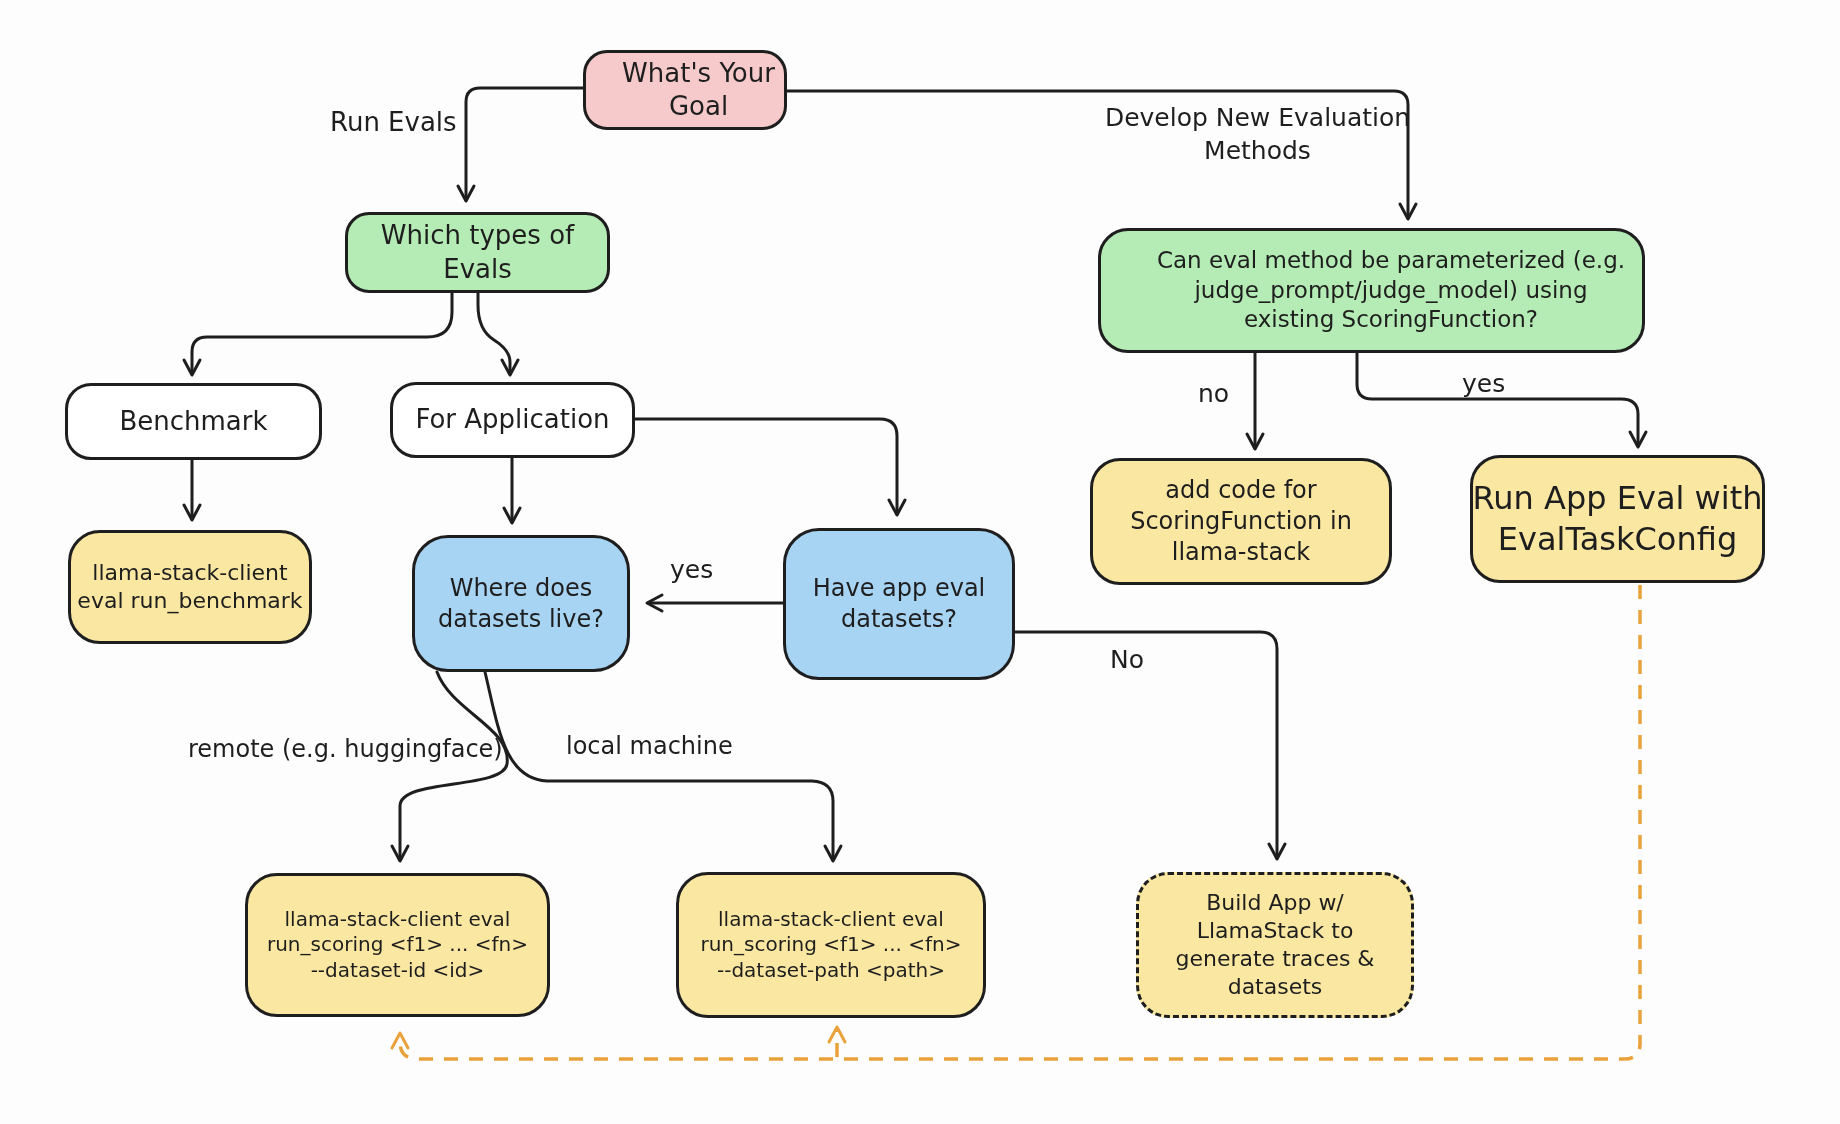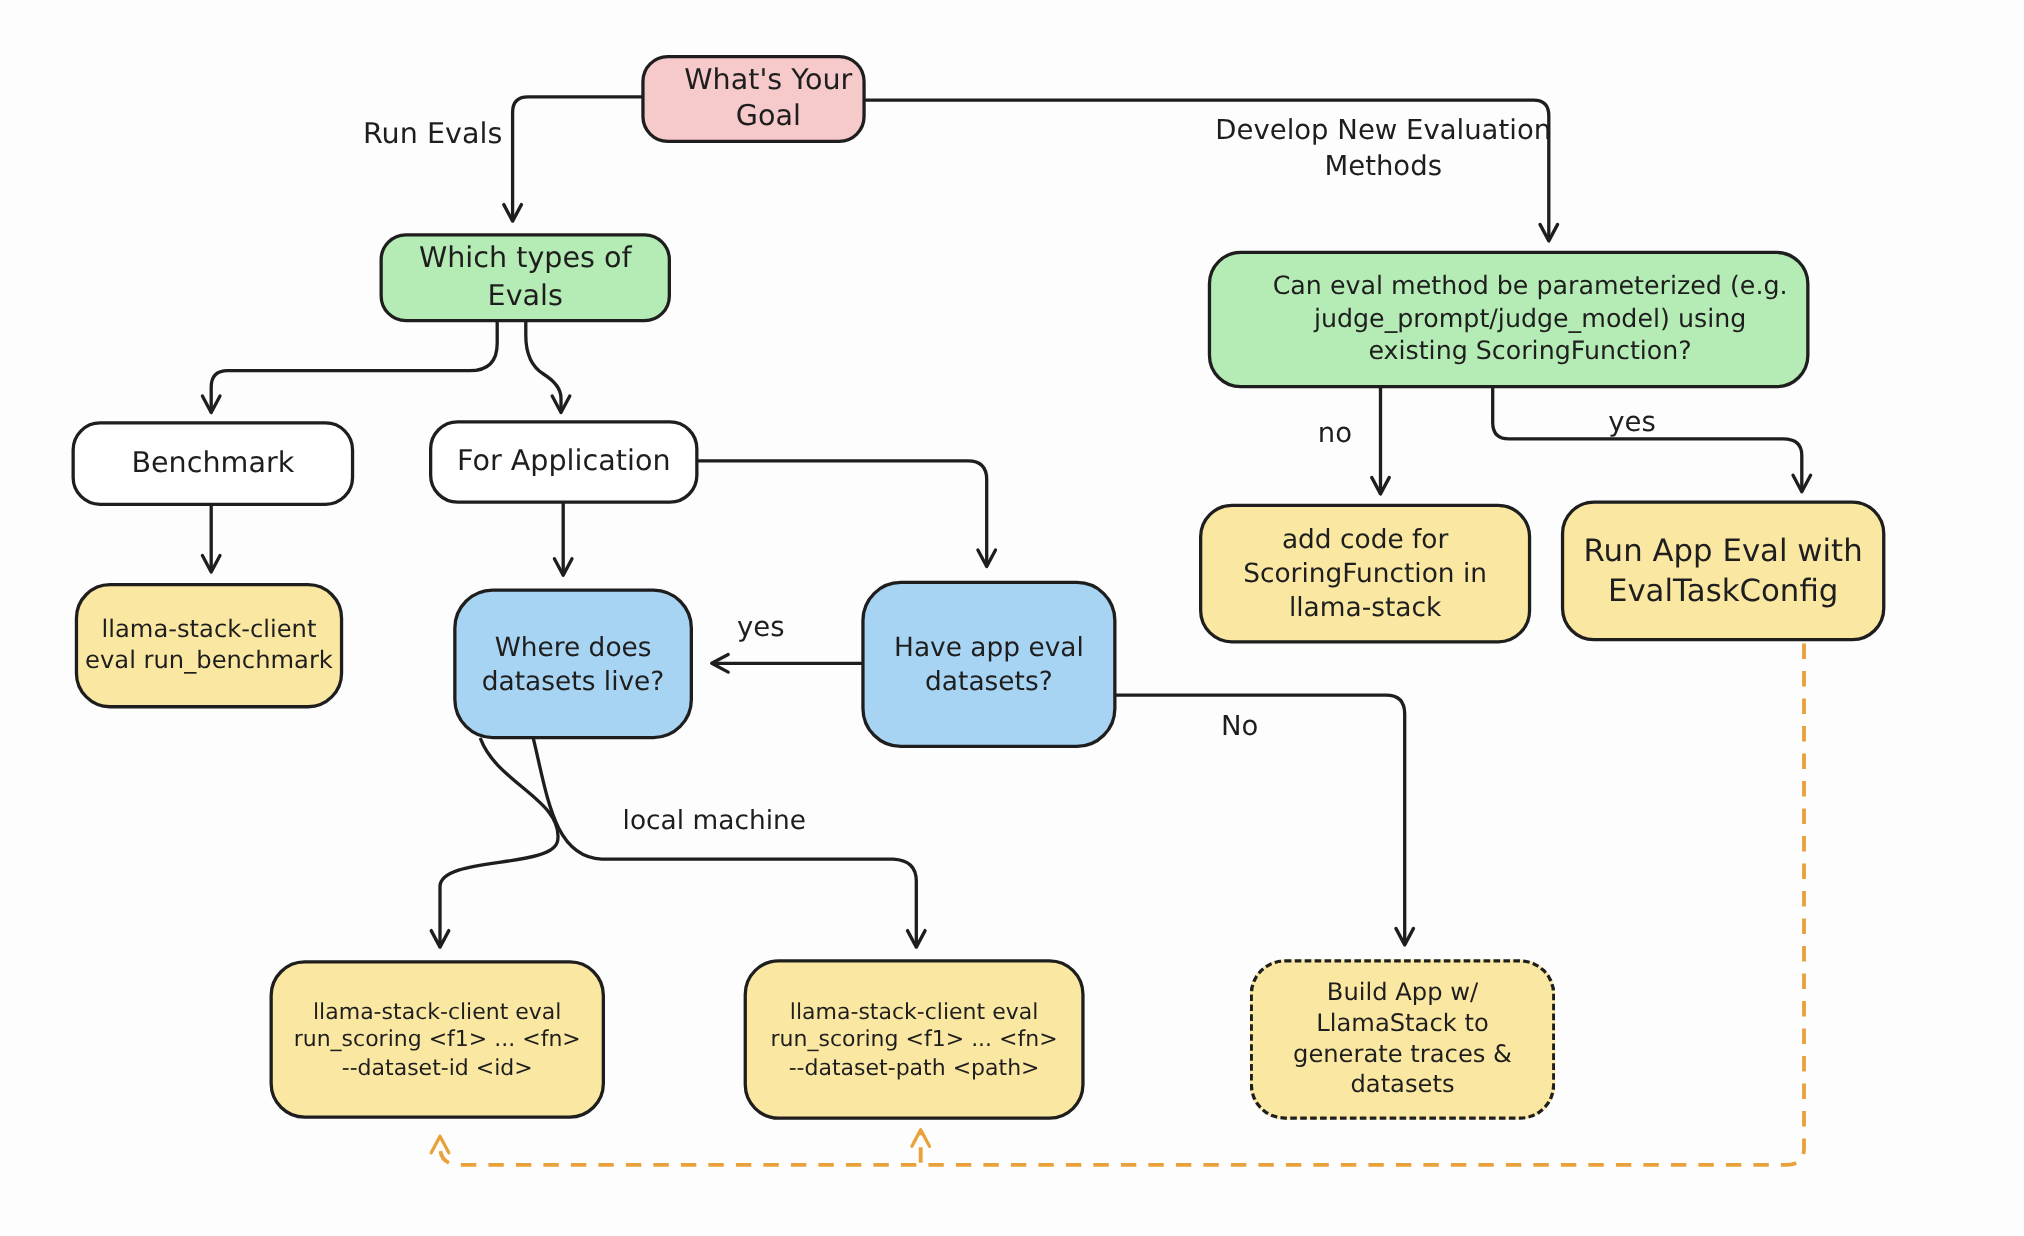--- a/index.html
+++ b/index.html
@@ -91,7 +91,7 @@
 ScoringFunction in
 llama-stack</div>
 
-  <div class="node bg-yellow" style="left:1419px;top:455px;width:295px;height:128px;border-radius:30px;font-size:28px;">Run App Eval with
+  <div class="node bg-yellow" style="left:1470px;top:455px;width:295px;height:128px;border-radius:30px;font-size:32px;">Run App Eval with
 EvalTaskConfig</div>
 
   <div class="node bg-yellow" style="left:245px;top:873px;width:305px;height:144px;border-radius:32px;font-size:20px;">llama-stack-client eval

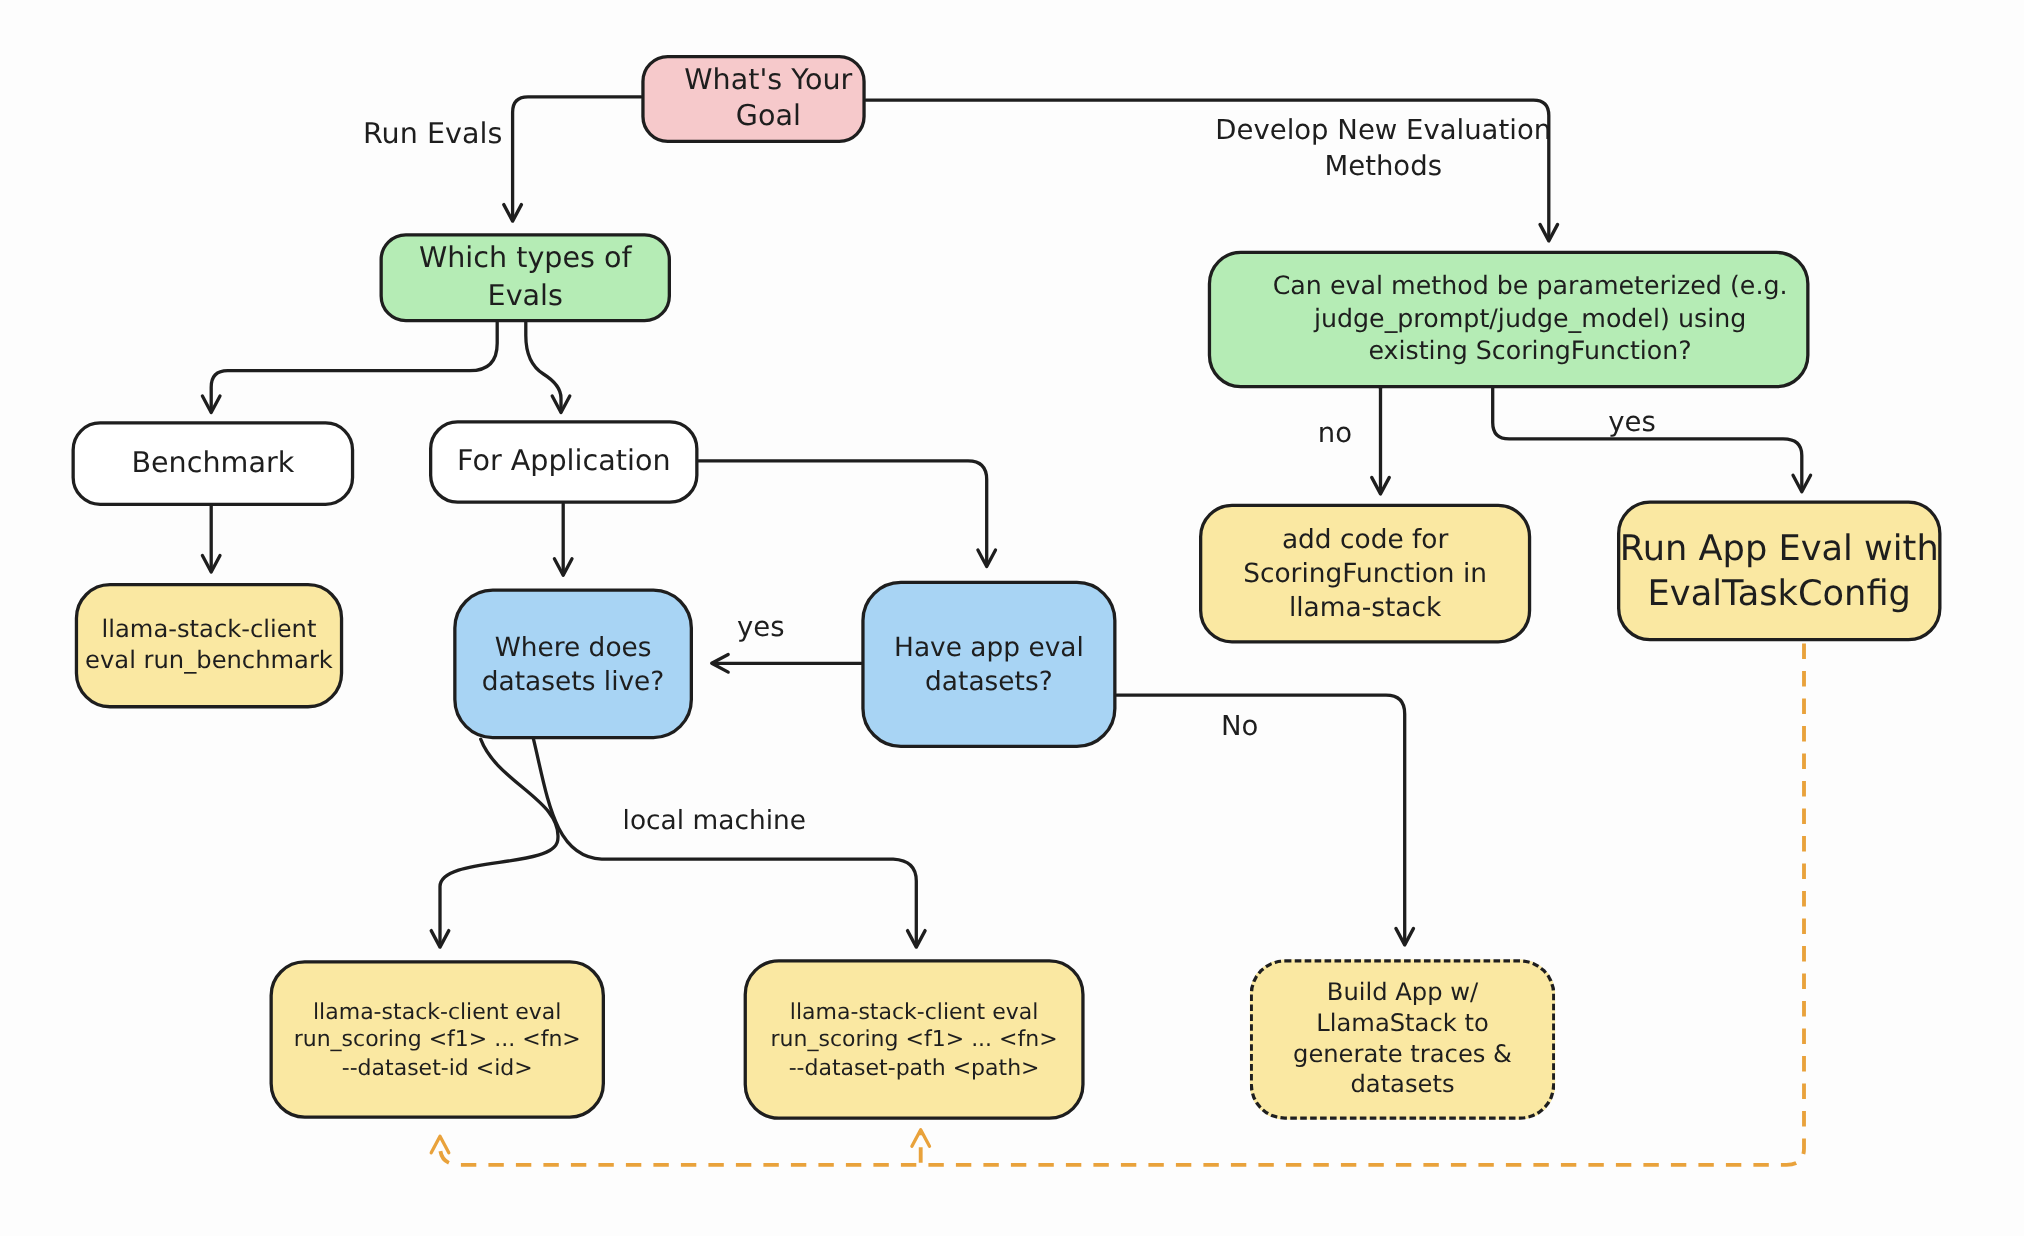--- a/index.html
+++ b/index.html
@@ -120,6 +120,7 @@
 
   <div class="edge-label" style="left:1110px;top:644px;font-size:25px;">No</div>
 
+  <div class="edge-label" style="left:188px;top:734px;font-size:24px;">remote (e.g. huggingface)</div>
 
   <div class="edge-label" style="left:566px;top:731px;font-size:24px;">local machine</div>
 

